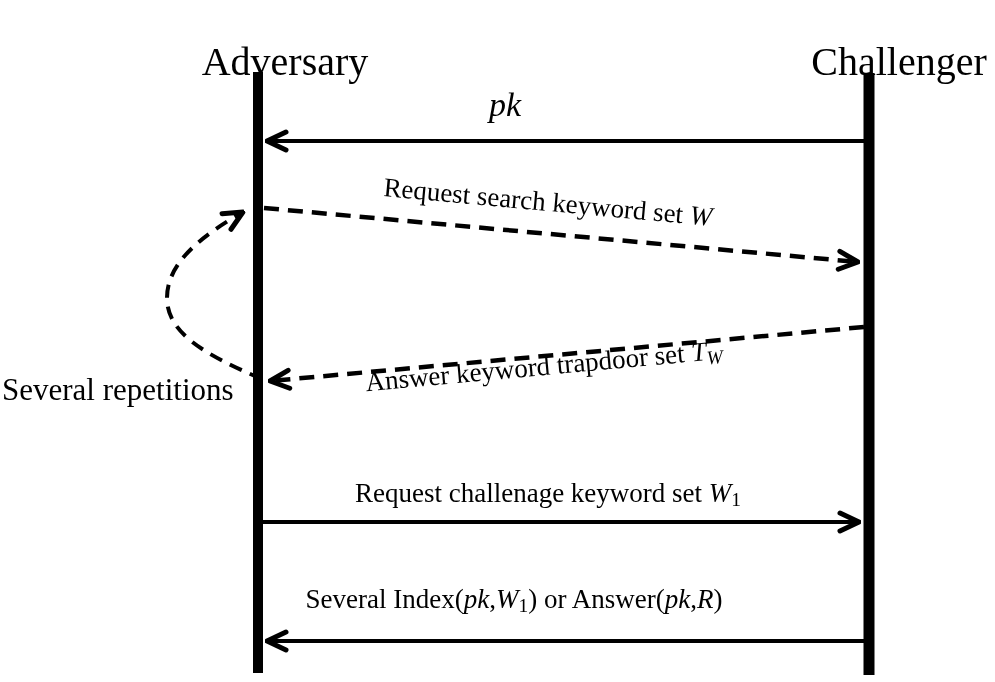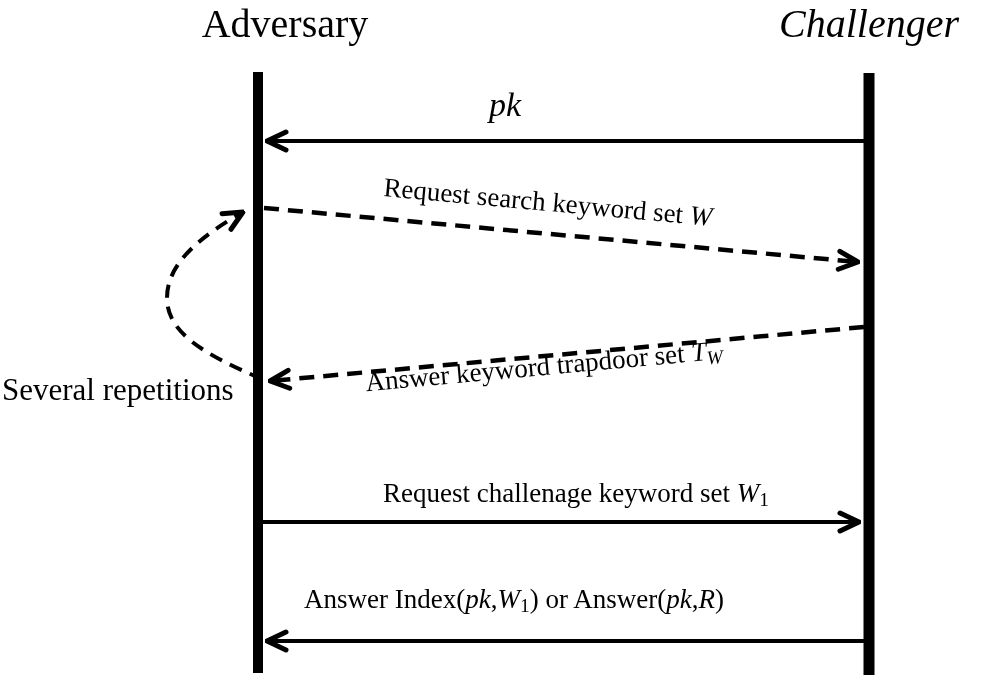--- a/index.html
+++ b/index.html
@@ -14,7 +14,7 @@
   }
   .gfx { position: absolute; left: 0; top: 0; width: 995px; height: 682px; }
   .label { position: absolute; white-space: pre; line-height: 1.12; color: #000; }
-  .title { font-size: 40px; transform: translateX(-50%); }
+  .title { font-size: 40px; transform: translateX(-50%); margin-top: 38px; }
   .msg { font-size: 27px; transform: translateX(-50%); }
   .msg.rot-down { transform: translateX(-50%) rotate(5.2deg); }
   .msg.rot-up { transform: translateX(-50%) rotate(-5.2deg); }

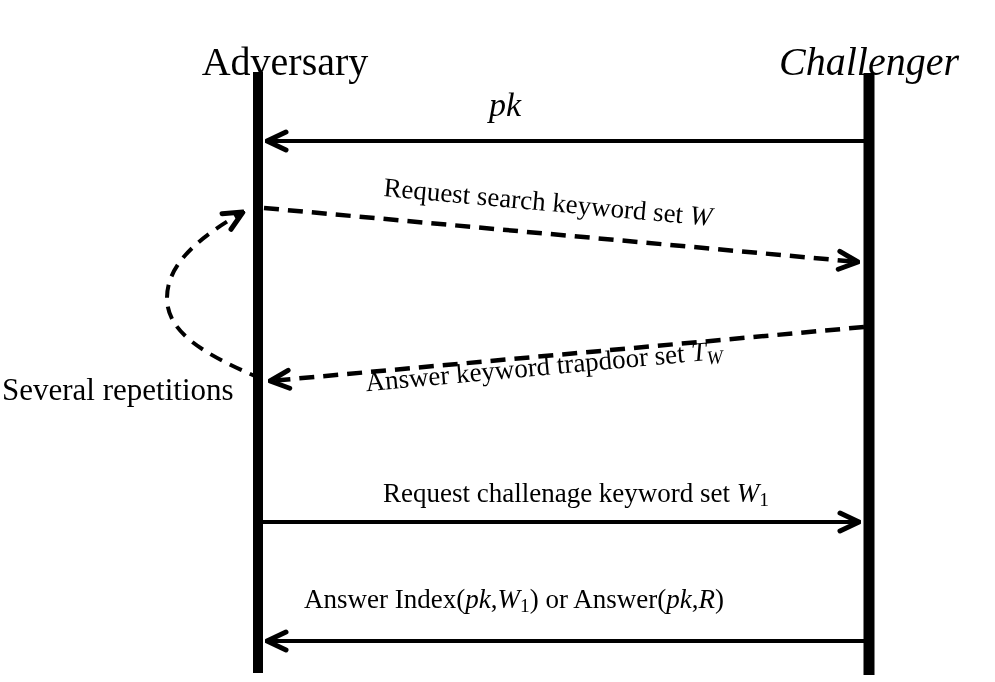--- a/index.html
+++ b/index.html
@@ -53,7 +53,7 @@
 
   <div class="label title" style="left:285px; top:2px;">Adversary</div>
 
-  <div class="label title" style="left:869px; top:2px;font-style:italic;">Challenger</div>
+  <div class="label title" style="left:899px; top:2px;">Challenger</div>
 
   <div class="label pk-label" style="left:505px; top:86px;">pk</div>
 

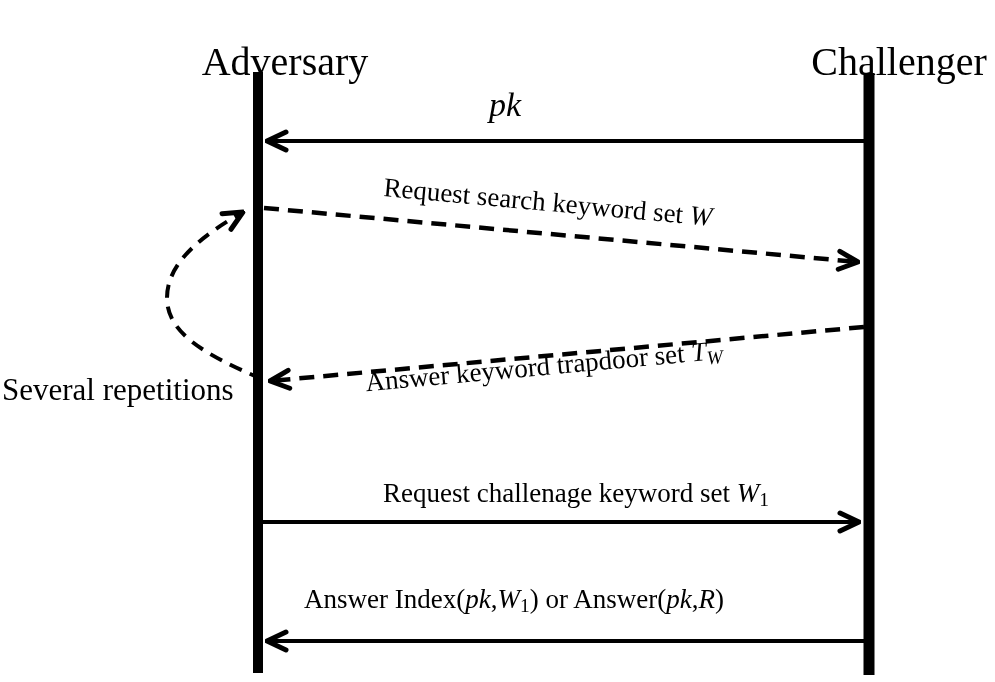--- a/index.html
+++ b/index.html
@@ -63,7 +63,7 @@
 
   <div class="label note" style="left:2px; top:373px;text-align:right;">Several repetitions</div>
 
-  <div class="label msg" style="left:576px; top:478px;"><span>Request challenage keyword set </span><span class="it">W</span><span class="sub">1</span></div>
+  <div class="label msg" style="left:548px; top:478px;"><span>Request challenage keyword set </span><span class="it">W</span><span class="sub">1</span></div>
 
   <div class="label msg" style="left:514px; top:584px;"><span>Answer Index(</span><span class="it">pk</span><span>,</span><span class="it">W</span><span class="sub">1</span><span>) or Answer(</span><span class="it">pk</span><span>,</span><span class="it">R</span><span>)</span></div>
 

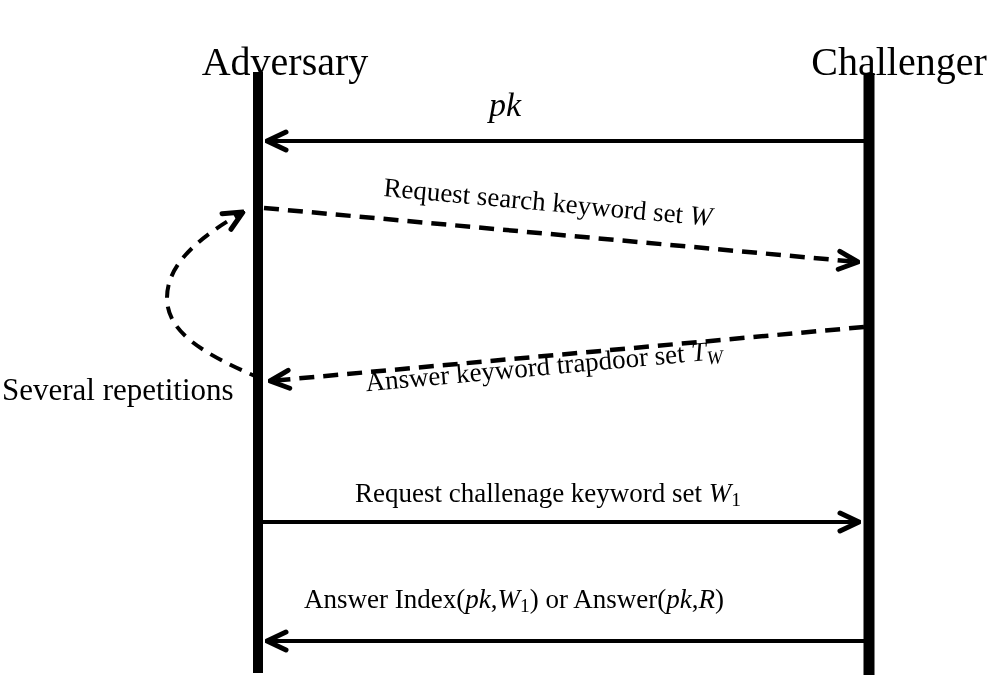--- a/index.html
+++ b/index.html
@@ -65,7 +65,7 @@
 
   <div class="label msg" style="left:548px; top:478px;"><span>Request challenage keyword set </span><span class="it">W</span><span class="sub">1</span></div>
 
-  <div class="label msg" style="left:514px; top:584px;"><span>Answer Index(</span><span class="it">pk</span><span>,</span><span class="it">W</span><span class="sub">1</span><span>) or Answer(</span><span class="it">pk</span><span>,</span><span class="it">R</span><span>)</span></div>
+  <div class="label msg" style="left:514px; top:584px;"><span>Several Index(</span><span class="it">pk</span><span>,</span><span class="it">W</span><span class="sub">1</span><span>) or Answer(</span><span class="it">pk</span><span>,</span><span class="it">R</span><span>)</span></div>
 
 </div>
 

